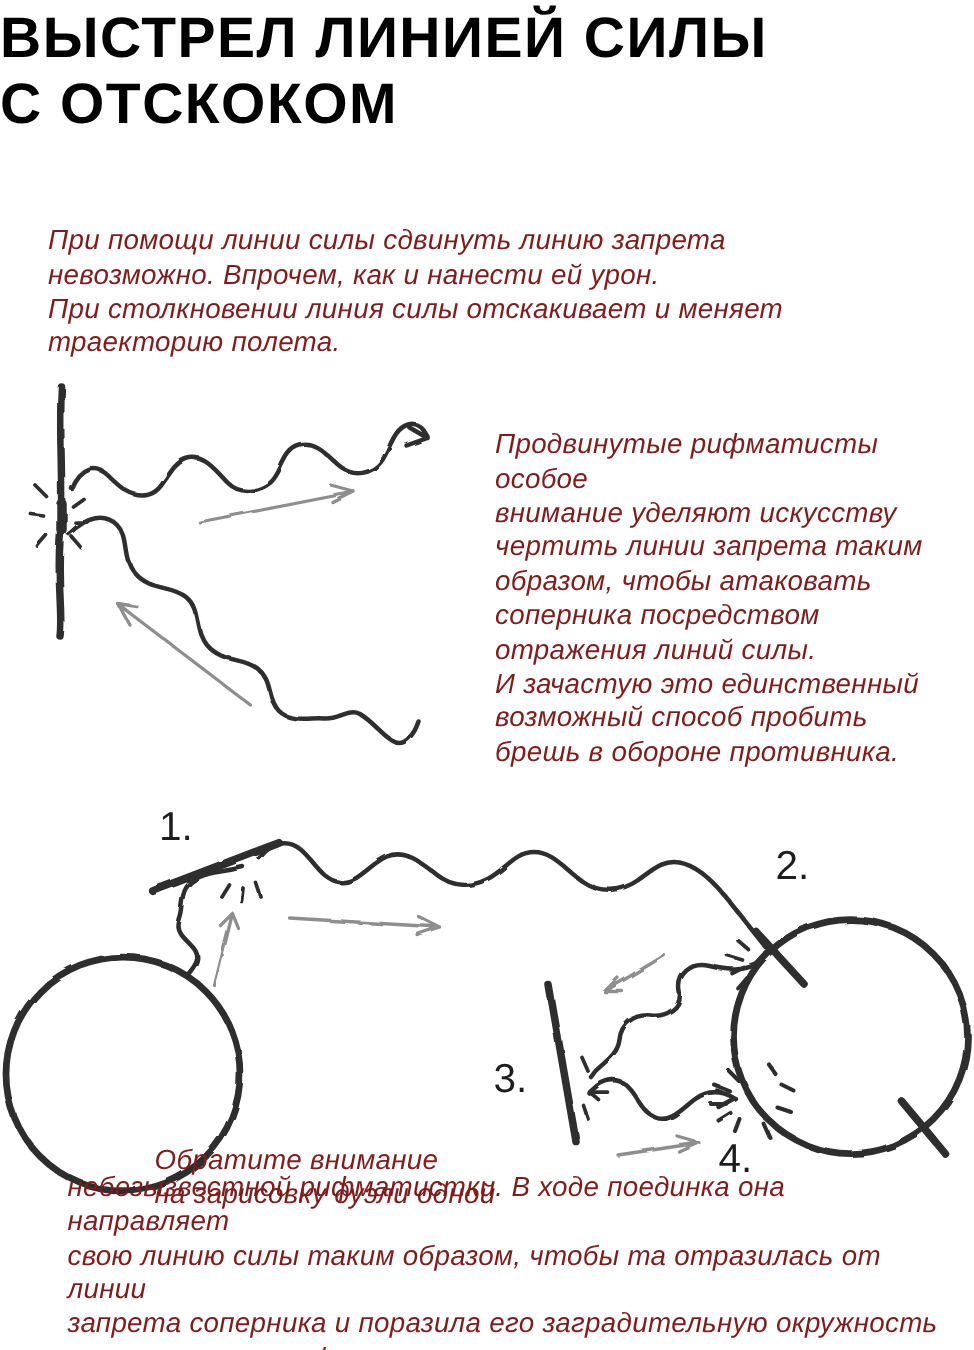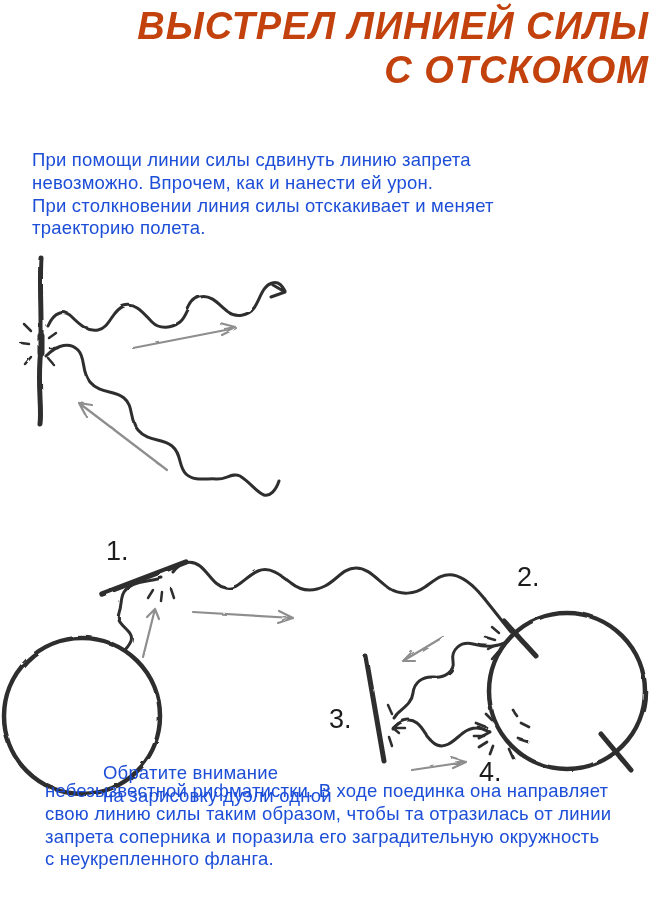--- a/index.html
+++ b/index.html
@@ -15,14 +15,13 @@
   .title {
     position: absolute;
     top: 4px; left: 0; width: 649px;
-    text-align: right;
+    text-align: left;
     font-size: 38px;
     font-weight: 700;
     line-height: 44px;
     letter-spacing: 1px;
-    color: #c2410c;
+    color: #000000;
     white-space: pre-line;
-    font-style: italic;
   }
   .body-text {
     position: absolute;

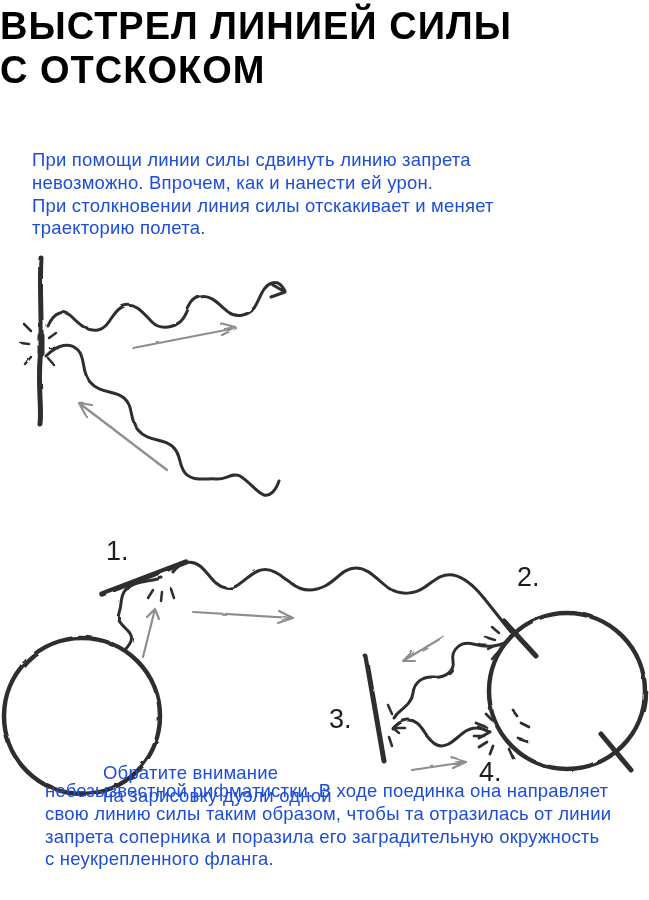--- a/index.html
+++ b/index.html
@@ -29,7 +29,8 @@
     line-height: 22.8px;
     letter-spacing: 0.2px;
     white-space: pre-line;
-    color: #1d4ed8;
+    color: #7f1d1d;
+    font-style: italic;
   }
   .intro   { top: 149px; left: 32px;  width: 490px; }
   .sidenote{ top: 285px; left: 330px; width: 305px; }

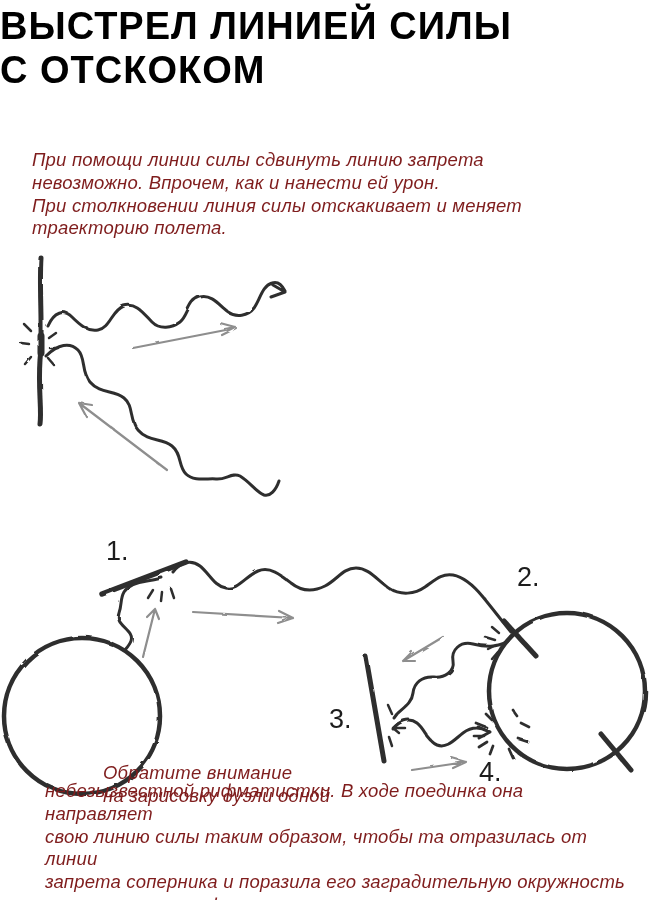--- a/index.html
+++ b/index.html
@@ -63,6 +63,15 @@
 При столкновении линия силы отскакивает и меняет
 траекторию полета.</div>
 
+  <div class="body-text sidenote">Продвинутые рифматисты особое
+внимание уделяют искусству
+чертить линии запрета таким
+образом, чтобы атаковать
+соперника посредством
+отражения линий силы.
+И зачастую это единственный
+возможный способ пробить
+брешь в обороне противника.</div>
 
   <svg class="diagram d1" width="300" height="245" viewBox="0 0 300 245">
     <defs>

